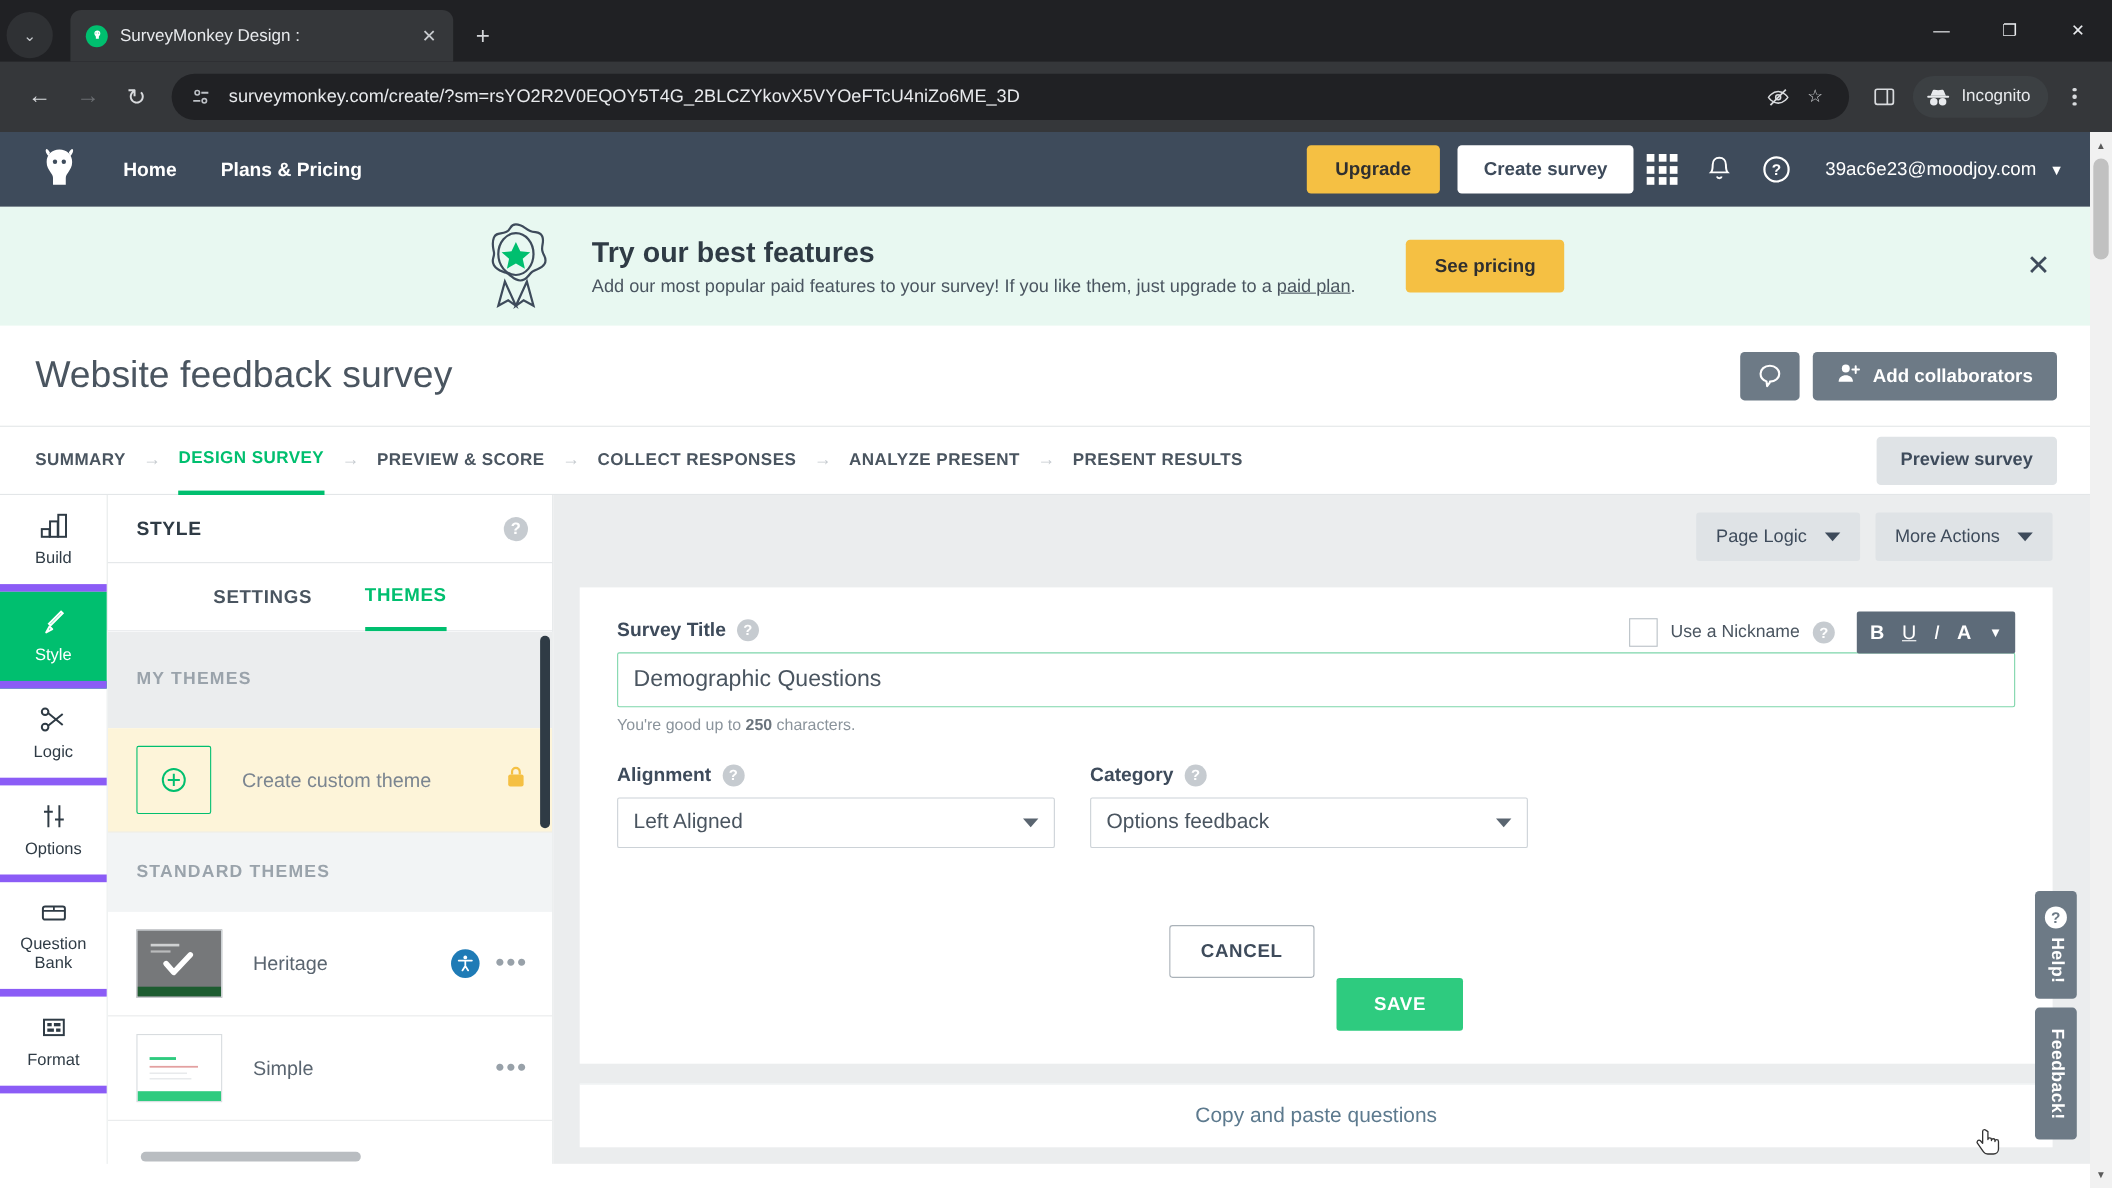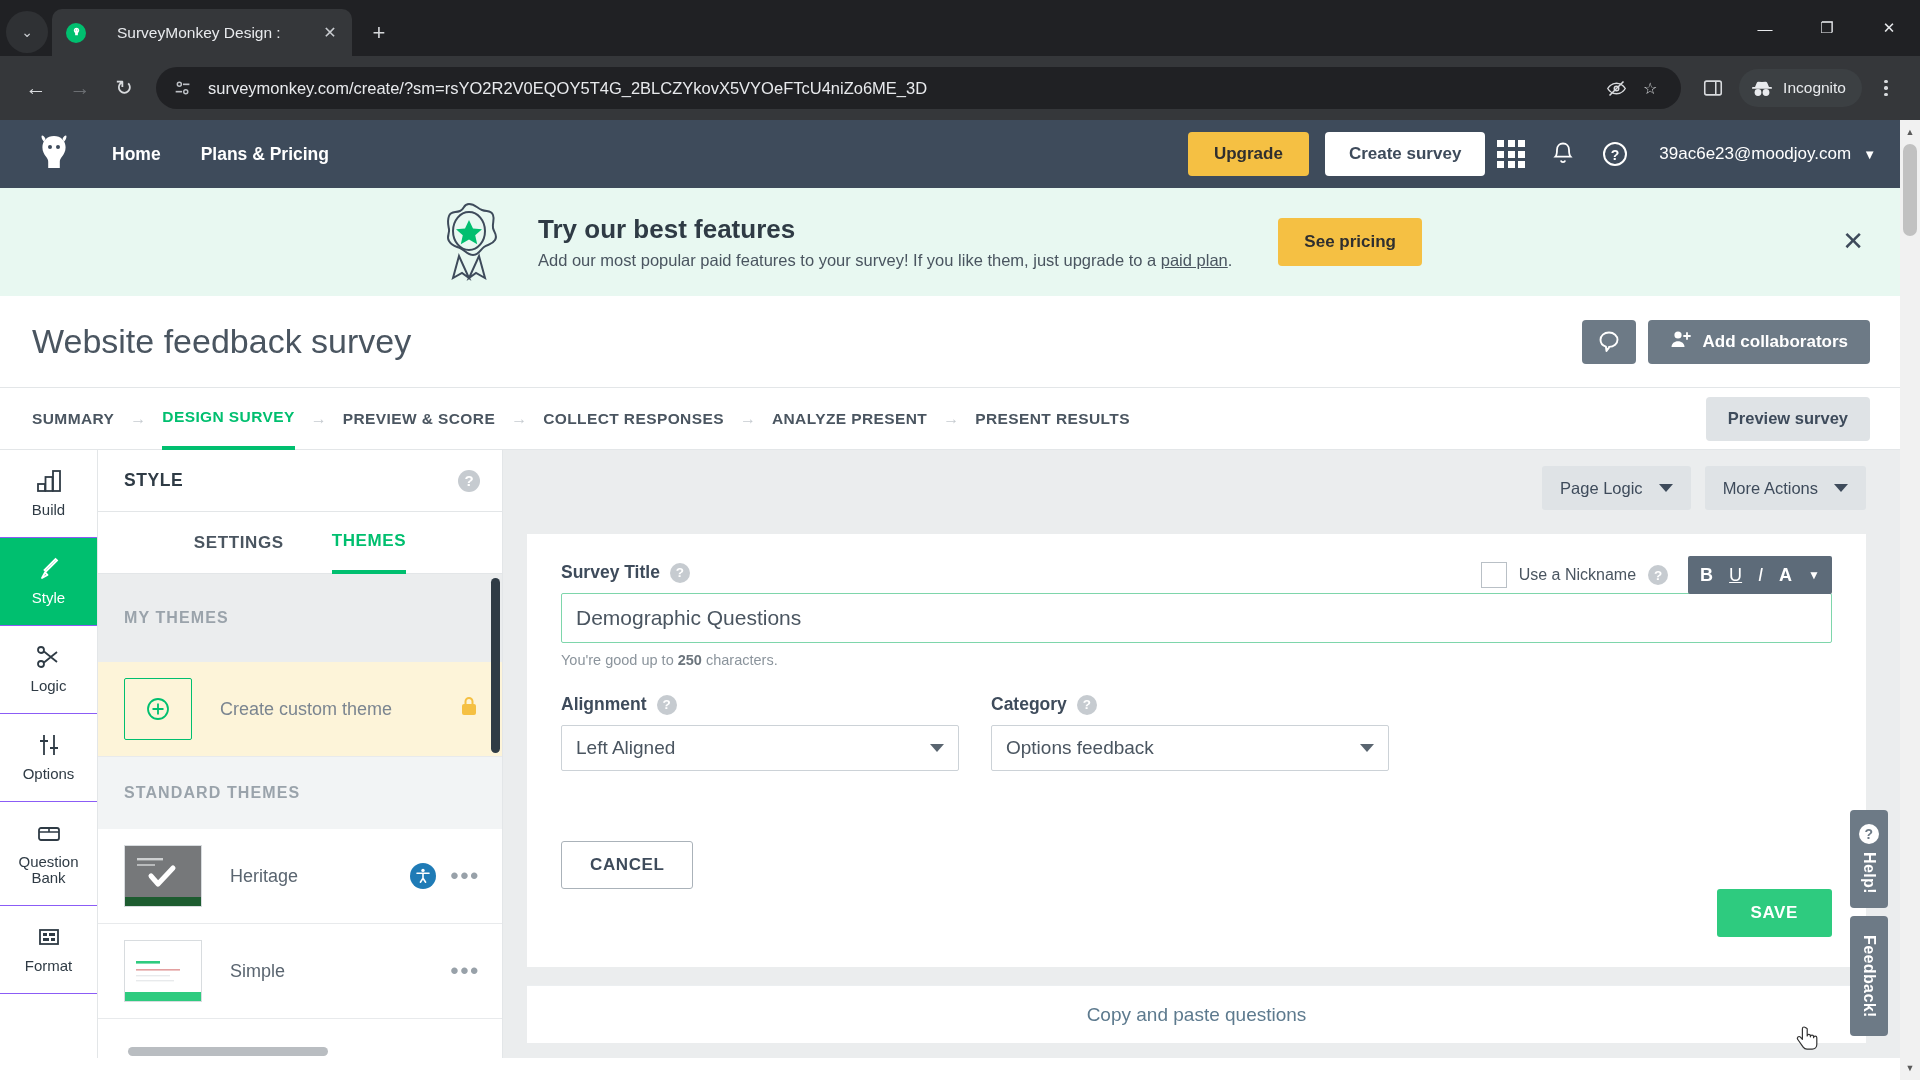--- a/index.html
+++ b/index.html
@@ -19,10 +19,9 @@
     color: #c9ccd0; font-size: 14px; cursor: pointer;
   }
   .tab {
-    width: 300px; height: 47px; background: #35373a; border-radius: 10px 10px 0 0;
-    display: flex; align-items: center; padding: 0 10px 0 14px; margin-left: 4px;
+    width: 348px; height: 47px; background: #35373a; border-radius: 10px 10px 0 0;
+    display: flex; align-items: center; padding: 0 10px 0 14px; margin-left: 16px;
     position: relative;
-    gap: 20px;
   }
   .tab-favicon {
     width: 20px; height: 20px; border-radius: 50%; background: #00bf6f;

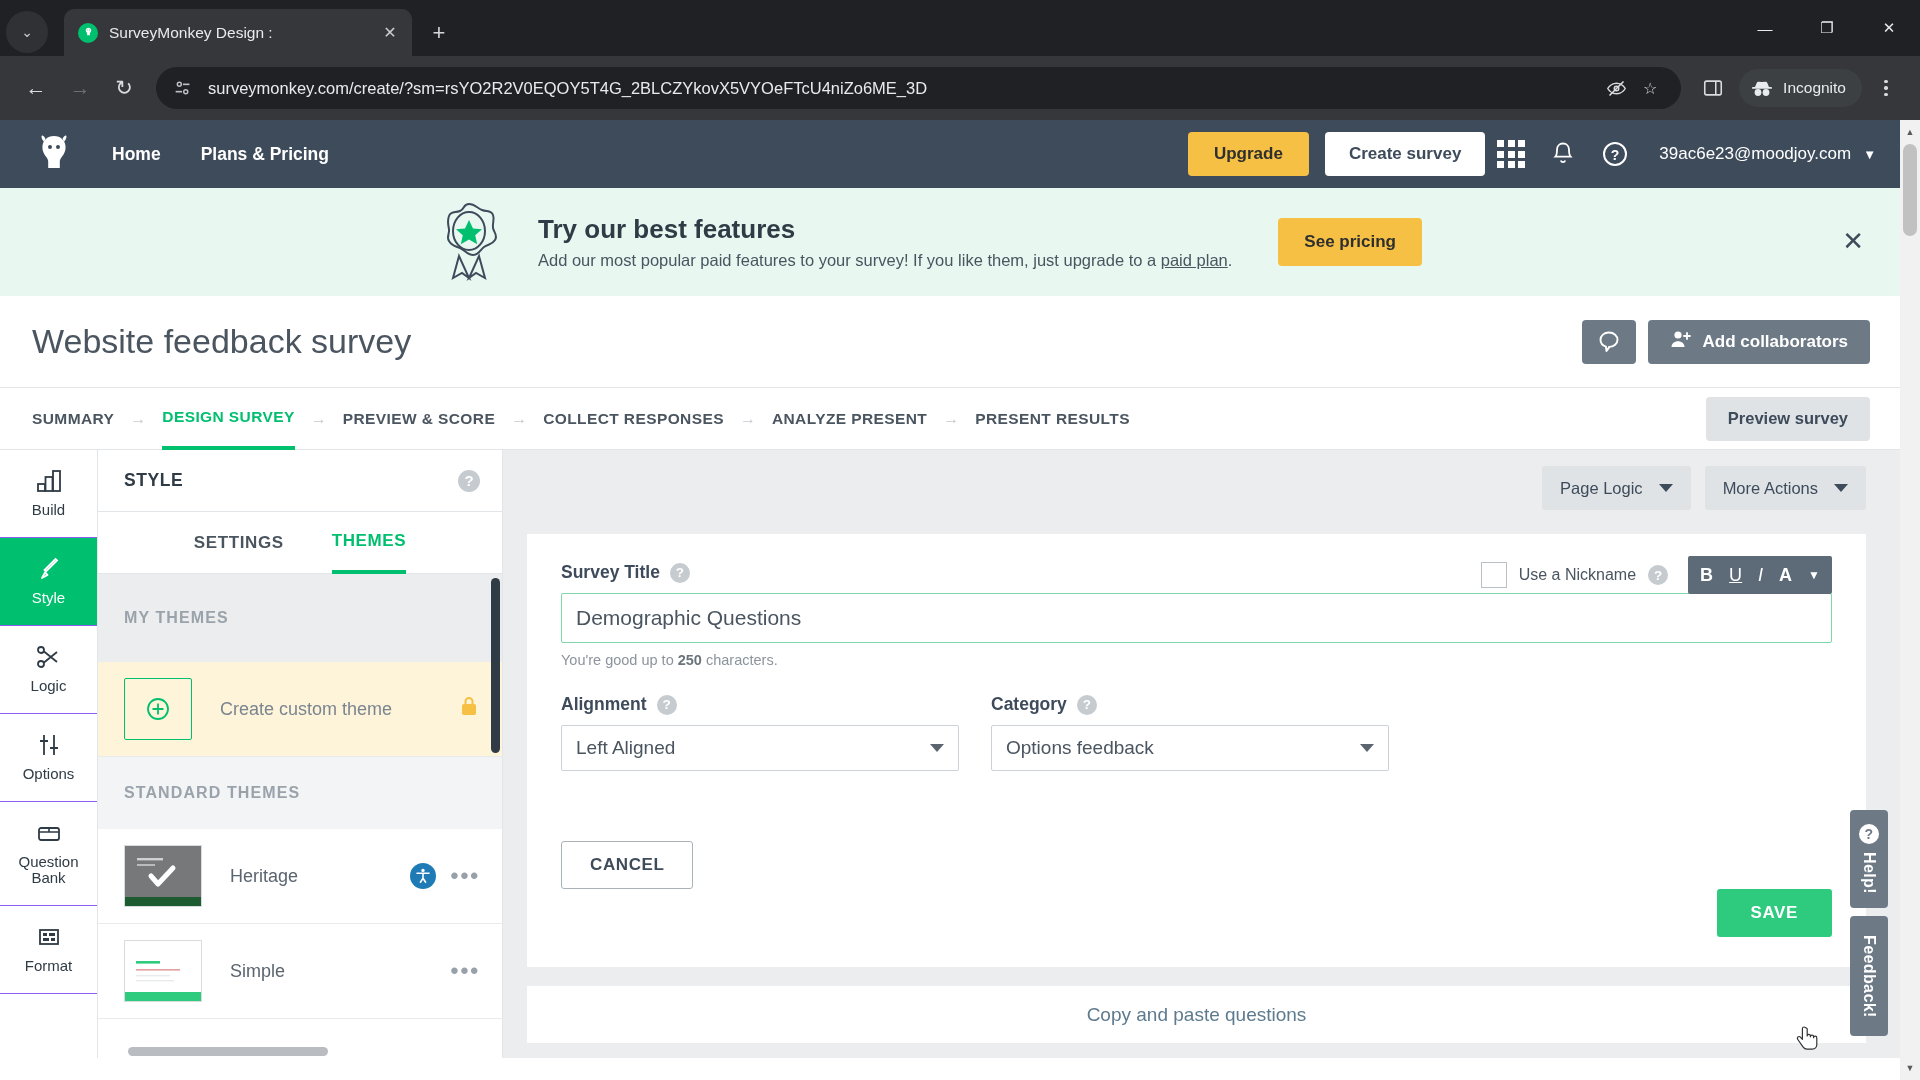--- a/index.html
+++ b/index.html
@@ -153,7 +153,7 @@
   .rail-item {
     height: 88px; display: flex; flex-direction: column; align-items: center;
     justify-content: center; gap: 4px; cursor: pointer; color: #2f3b45;
-    font-size: 15px; border-bottom: 1px solid #8b5cf6; text-align: center; line-height: 1.12;
+    font-size: 15px; border-bottom: 7px solid #8b5cf6; text-align: center; line-height: 1.12;
   }
   .rail-item.active { background: #00bf6f; color: #fff; }
   .rail-item svg { width: 26px; height: 26px; }

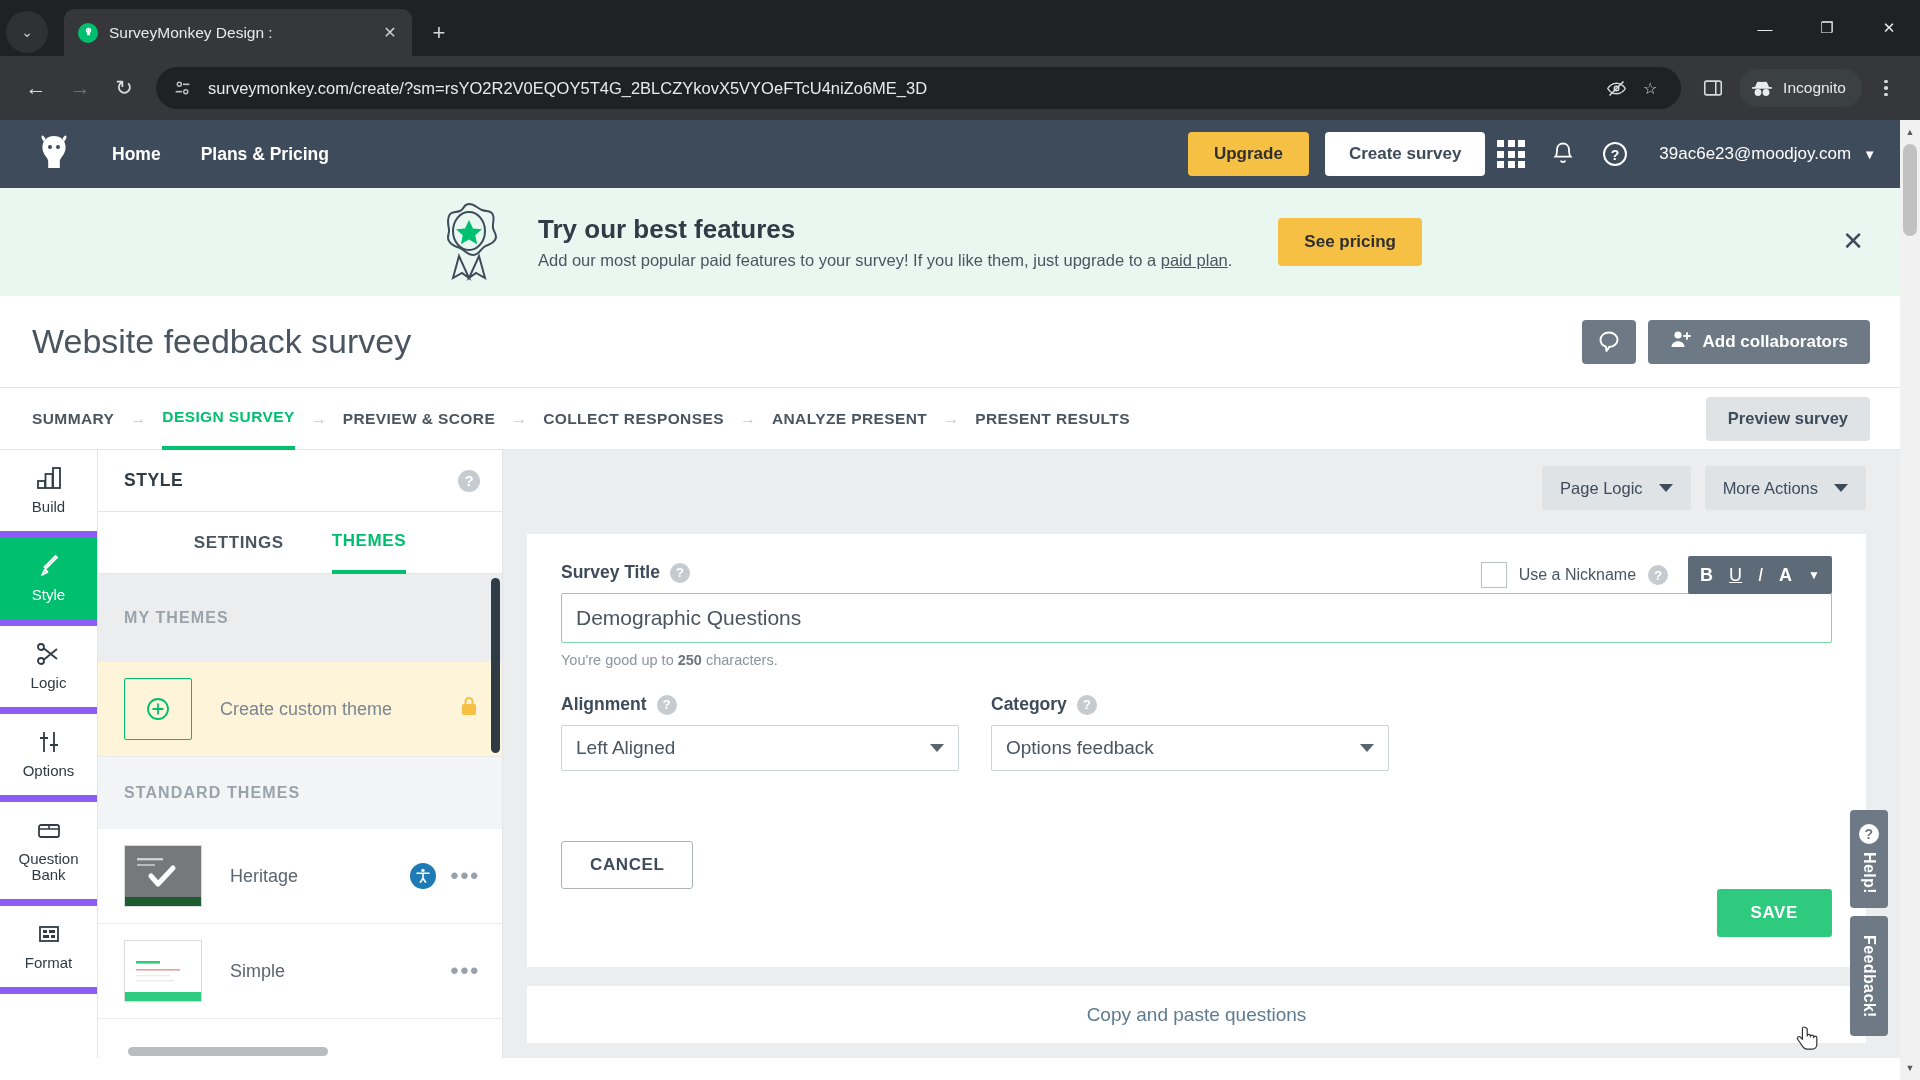--- a/index.html
+++ b/index.html
@@ -249,7 +249,7 @@
   }
   .select .caret { margin-left: auto; border-top-color: #5a6570; }
 
-  .card-actions { display: flex; justify-content: space-between; gap: 20px; margin-top: 70px; }
+  .card-actions { display: flex; justify-content: center; gap: 20px; margin-top: 70px; }
   .btn-cancel {
     height: 48px; background: #fff; border: 1px solid #aab2b9; border-radius: 3px; color: #3e4b5b;
     font-size: 17px; font-weight: 700; padding: 0 28px; letter-spacing: 0.6px; cursor: pointer;

